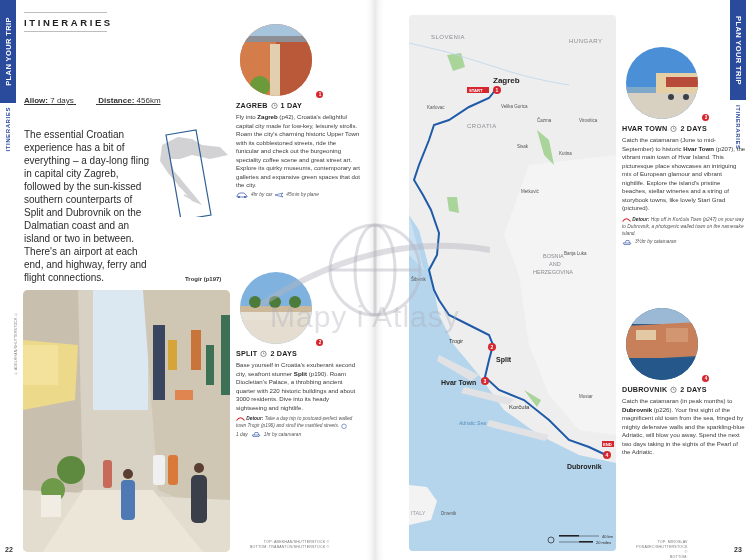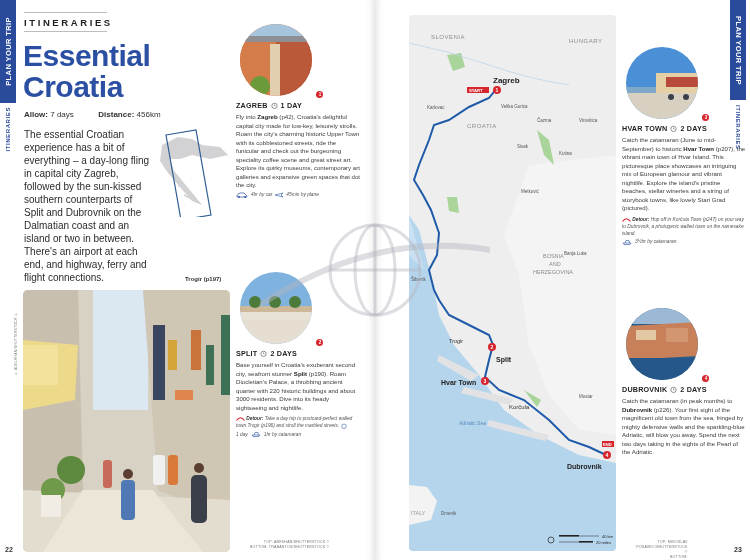--- a/index.html
+++ b/index.html
@@ -79,10 +79,6 @@
 
     <div class="section-label">ITINERARIES</div>
 
-    <h1 class="title">
-      <div>Essential</div>
-      <div>Croatia</div>
-    </h1>
 
     <div class="meta">
       <b>Allow:</b>

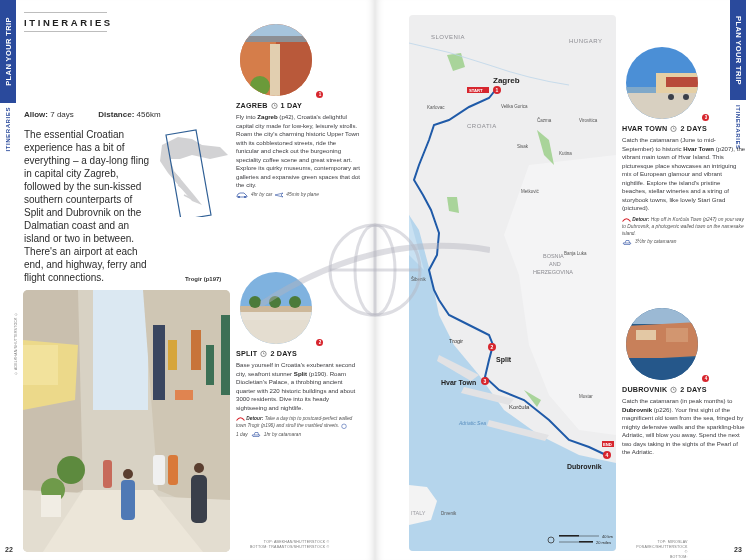--- a/index.html
+++ b/index.html
@@ -27,7 +27,7 @@
   
   .section-label { position: absolute; left: 24px; top: 12px; width: 83px; border-top: 1px solid #bdbdbd; border-bottom: 1px solid #bdbdbd; padding: 4px 0 3px; font-weight: bold; font-size: 9.5px; letter-spacing: 2.6px; color: #222; }
   .title { position: absolute; left: 23px; top: 40px; font-weight: bold; font-size: 30px; line-height: 31px; color: #2b4fa3; letter-spacing: -0.5px; }
-  .meta { position: absolute; left: 24px; top: 110px; font-size: 8px; color: #333; }
+  .meta { position: absolute; left: 24px; top: 96px; font-size: 8px; color: #333; text-decoration: underline; }
   .meta b { font-weight: bold; }
   .meta .gap { display: inline-block; width: 20px; }
   .intro { position: absolute; left: 24px; top: 128px; width: 128px; font-size: 10px; line-height: 13px; color: #2b2b2b; }

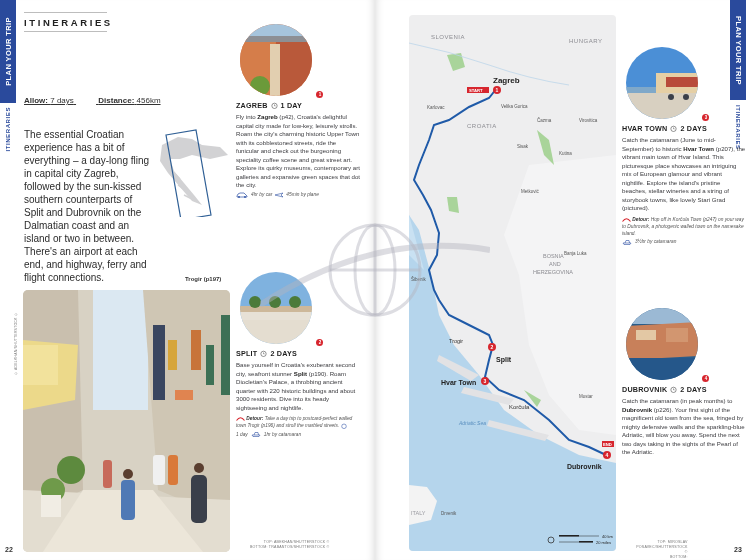--- a/index.html
+++ b/index.html
@@ -365,6 +365,7 @@
       <path d="M0,95 Q115,20 230,40" stroke-width="6"></path>
     </g>
   </svg>
+  <div class="watermark-text">Mapy i Atlasy</div>
 </div>
 
 </body></html>

